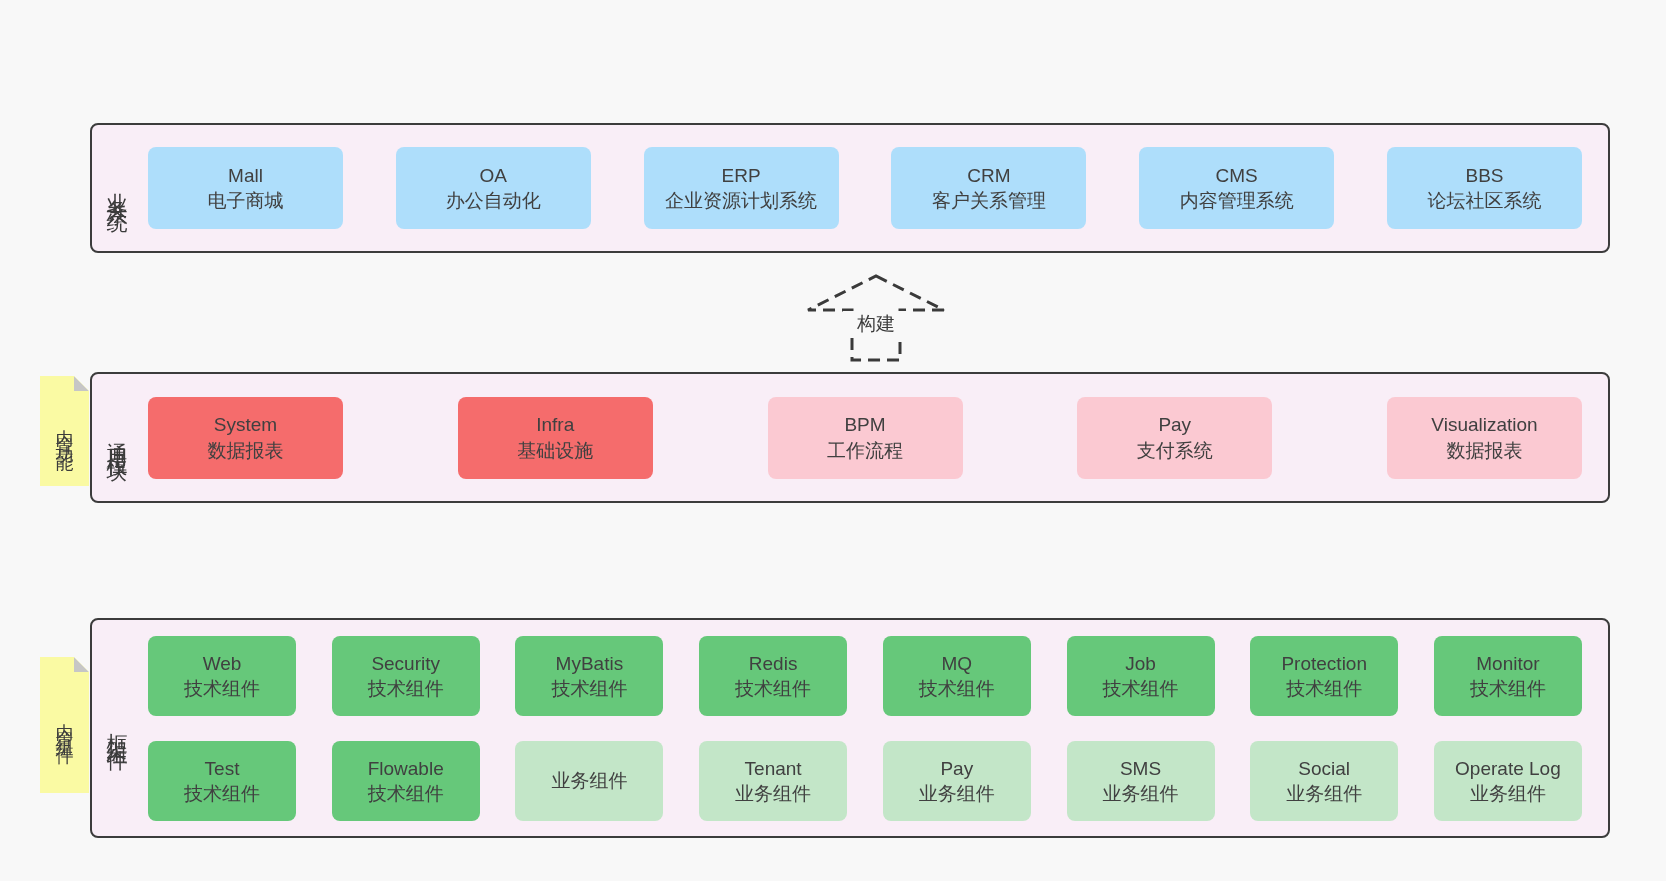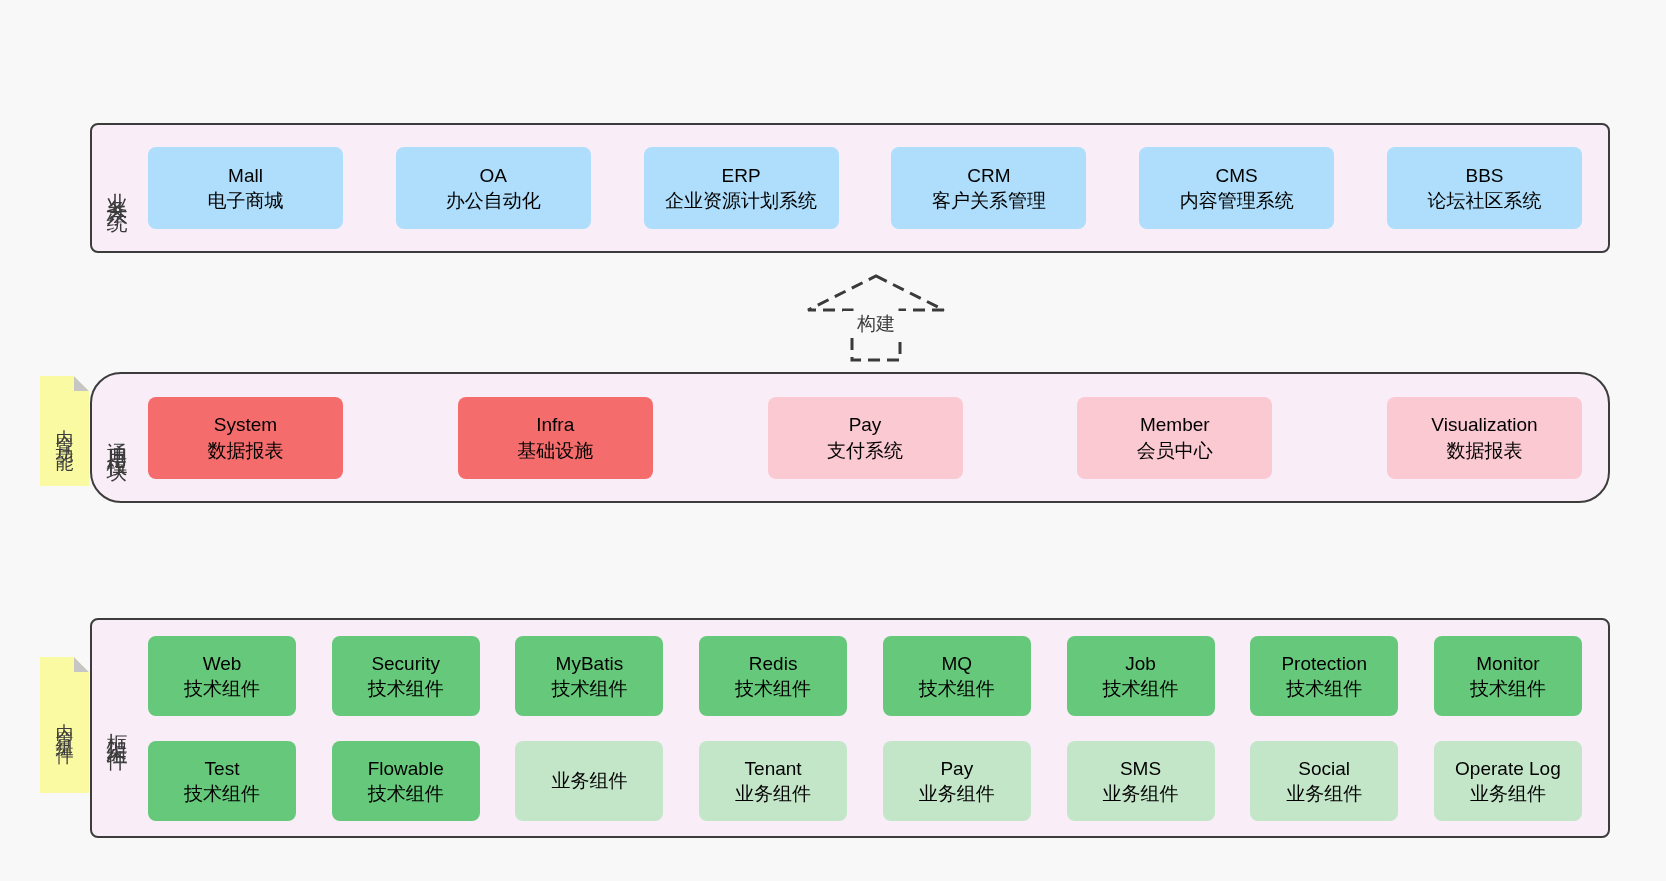--- a/index.html
+++ b/index.html
@@ -25,7 +25,7 @@
 
   .box { border-radius: 8px; display: flex; flex-direction: column; align-items: center;
          justify-content: center; text-align: center; font-size: 19px; line-height: 1.32;
-         padding: 0 12px; color: #000000; }
+         padding: 0 12px; color: #404040; }
   .box-6 { width: 195px; height: 82px; }
   .box-8 { width: 148px; height: 80px; }
   .blue   { background: #aedefb; }

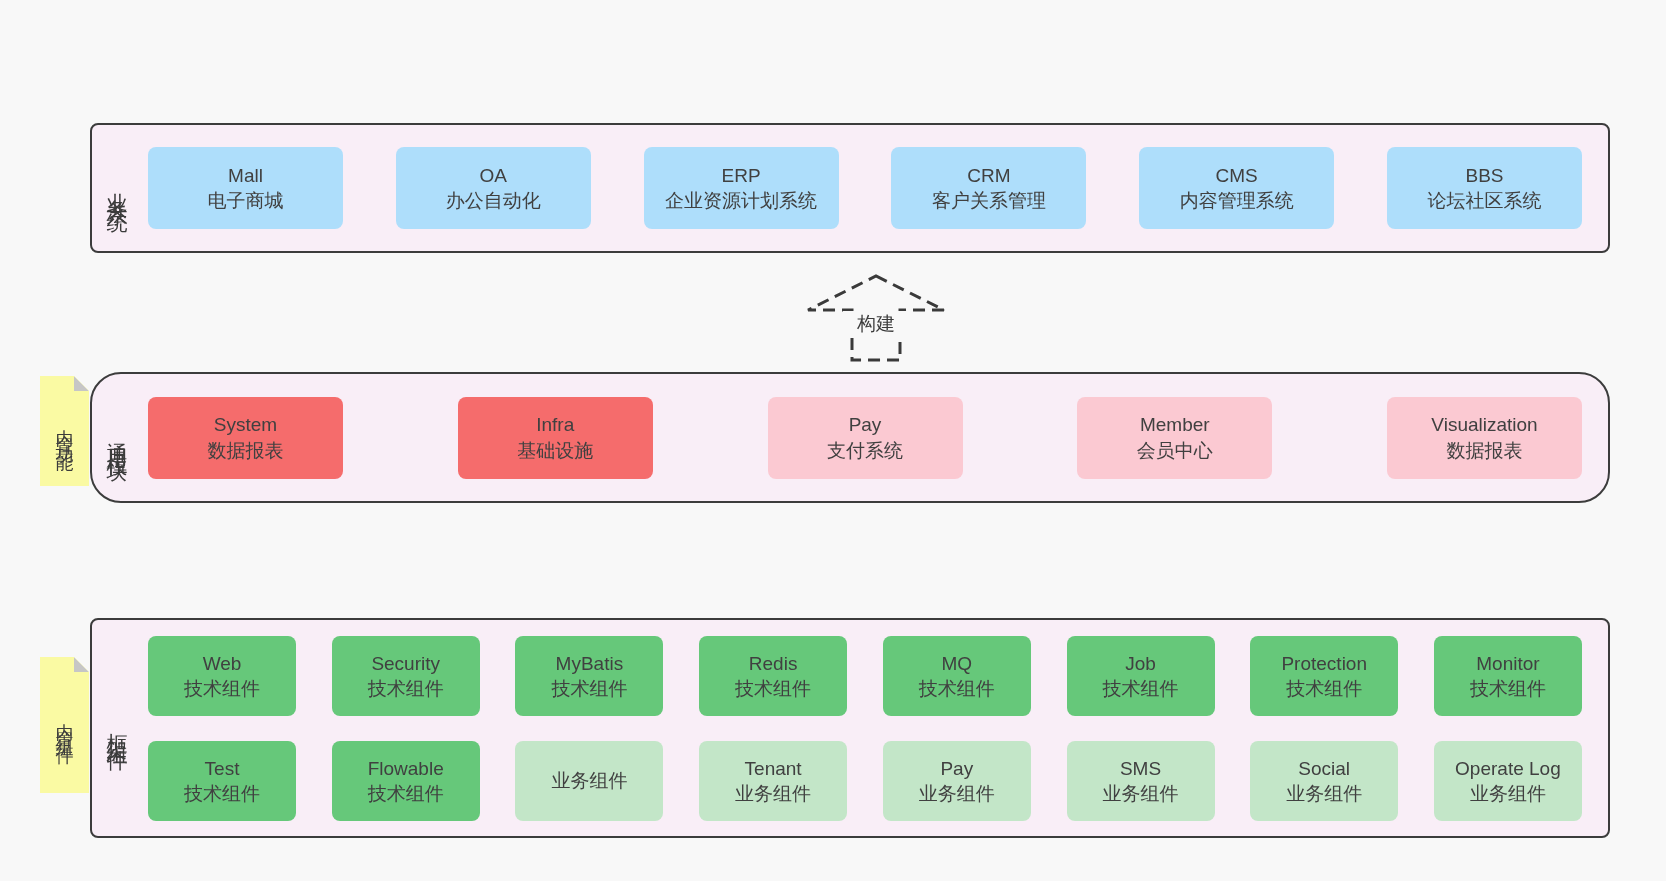--- a/index.html
+++ b/index.html
@@ -10,7 +10,7 @@
   .panel { position: absolute; left: 90px; width: 1520px; background: #f9eef7;
            border: 2px solid #3c3c3c; border-radius: 8px; }
   .panel-business  { top: 123px; height: 130px; }
-  .panel-modules   { top: 372px; height: 131px; border-radius: 31px; }
+  .panel-modules   { top: 372px; height: 131px; }
   .panel-framework { top: 618px; height: 220px; }
 
   .vlabel { position: absolute; left: 11px; top: 50%; transform: translateY(-50%);

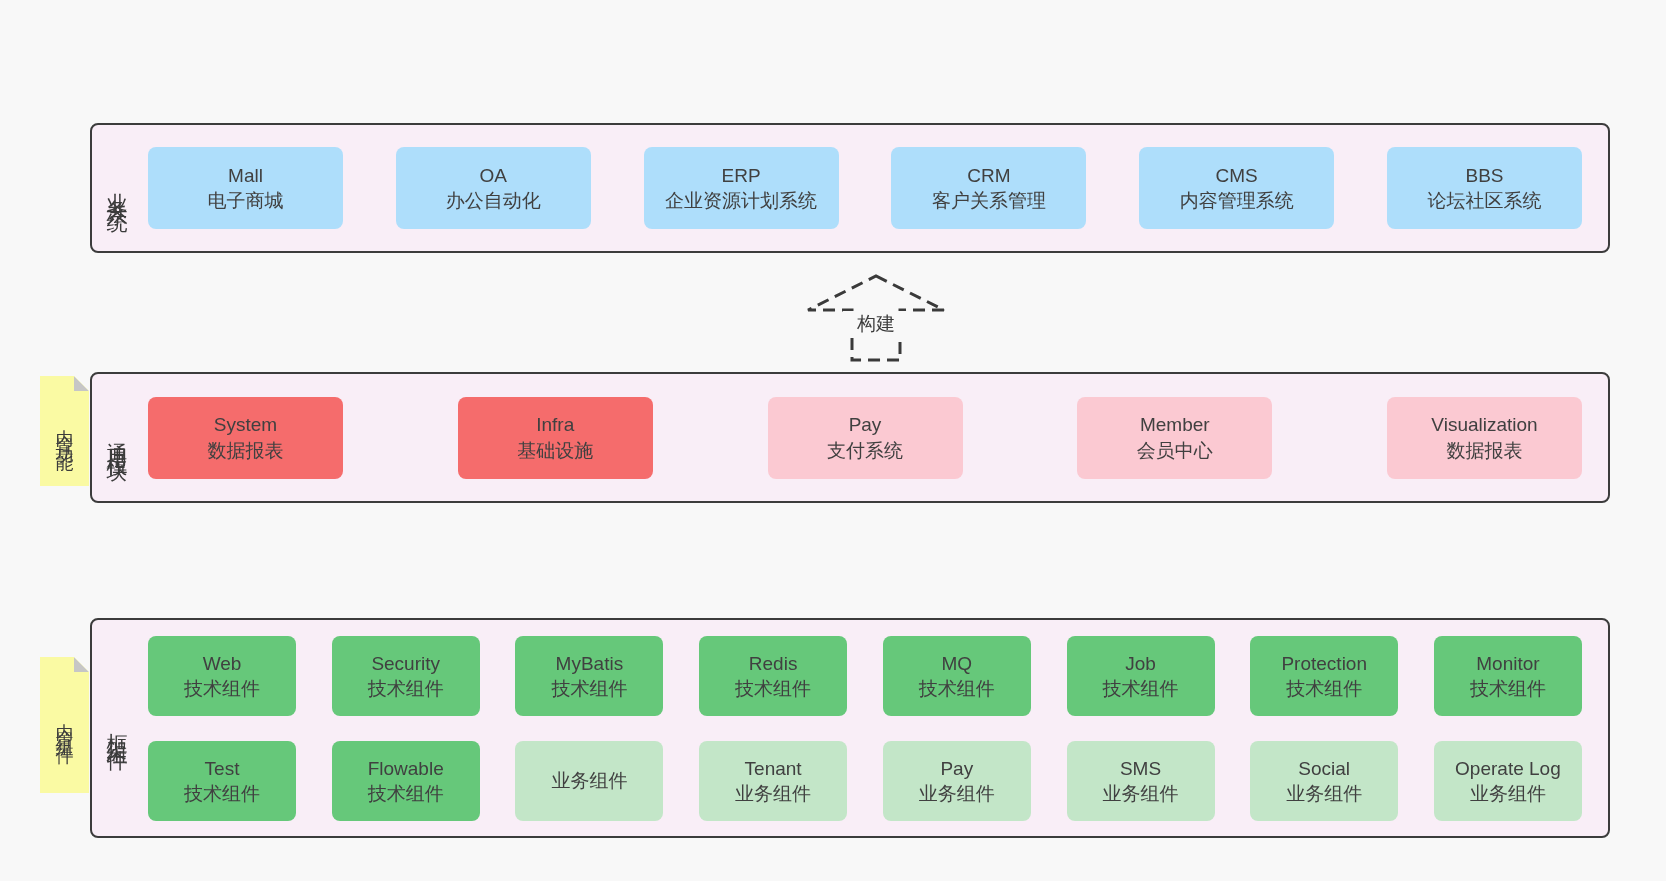--- a/index.html
+++ b/index.html
@@ -105,6 +105,10 @@
         <span>基础设施</span>
       </div>
       <div class="box box-6 pink">
+        <span>BPM</span>
+        <span>工作流程</span>
+      </div>
+      <div class="box box-6 pink">
         <span>Pay</span>
         <span>支付系统</span>
       </div>

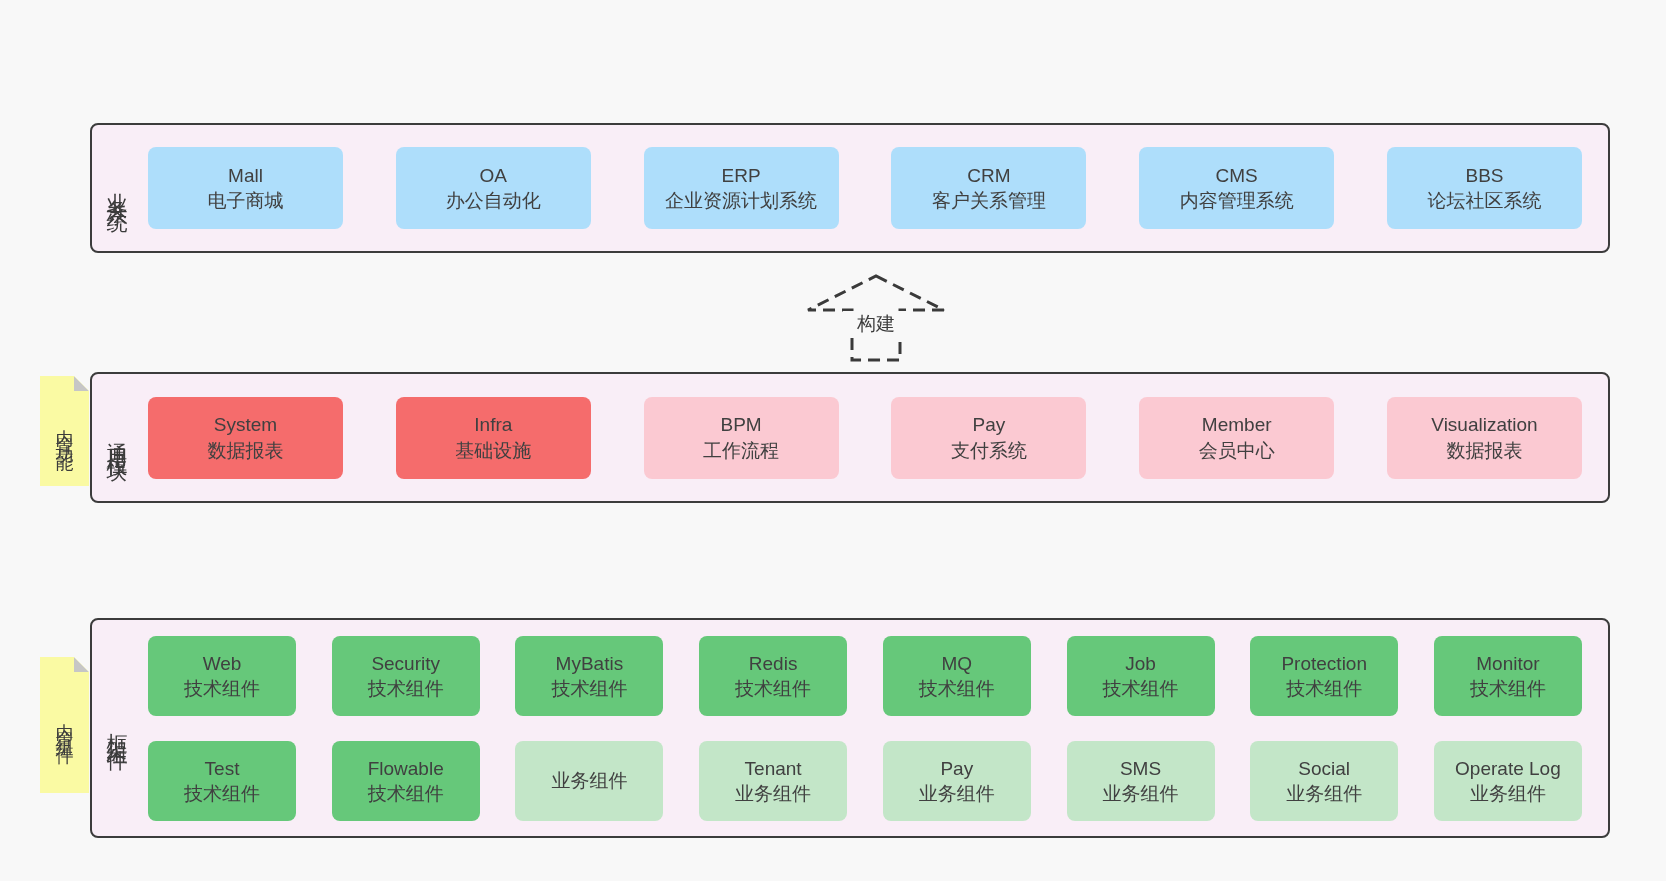--- a/index.html
+++ b/index.html
@@ -113,10 +113,6 @@
         <span>支付系统</span>
       </div>
       <div class="box box-6 pink">
-        <span>Member</span>
-        <span>会员中心</span>
-      </div>
-      <div class="box box-6 pink">
         <span>Visualization</span>
         <span>数据报表</span>
       </div>

